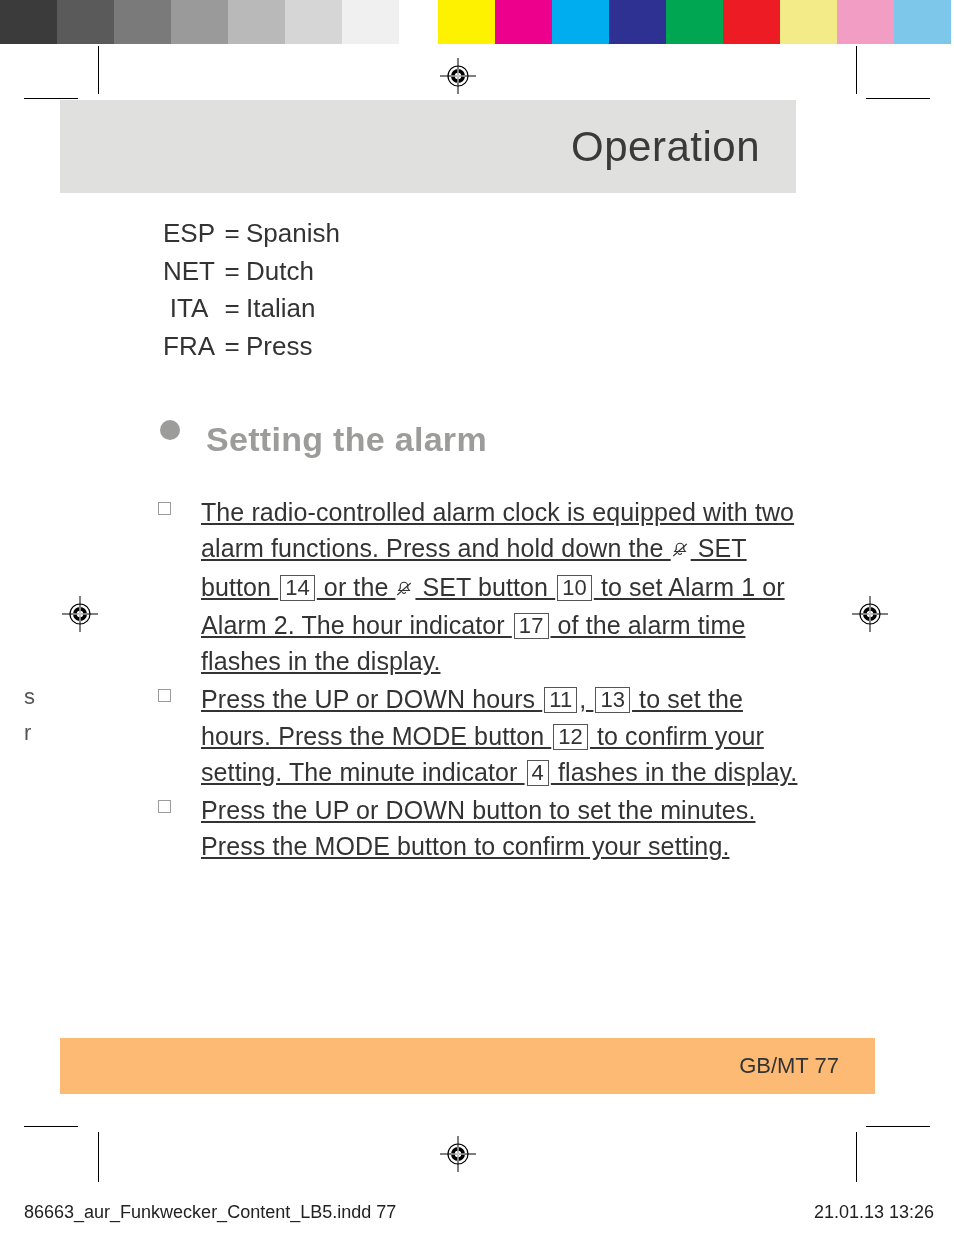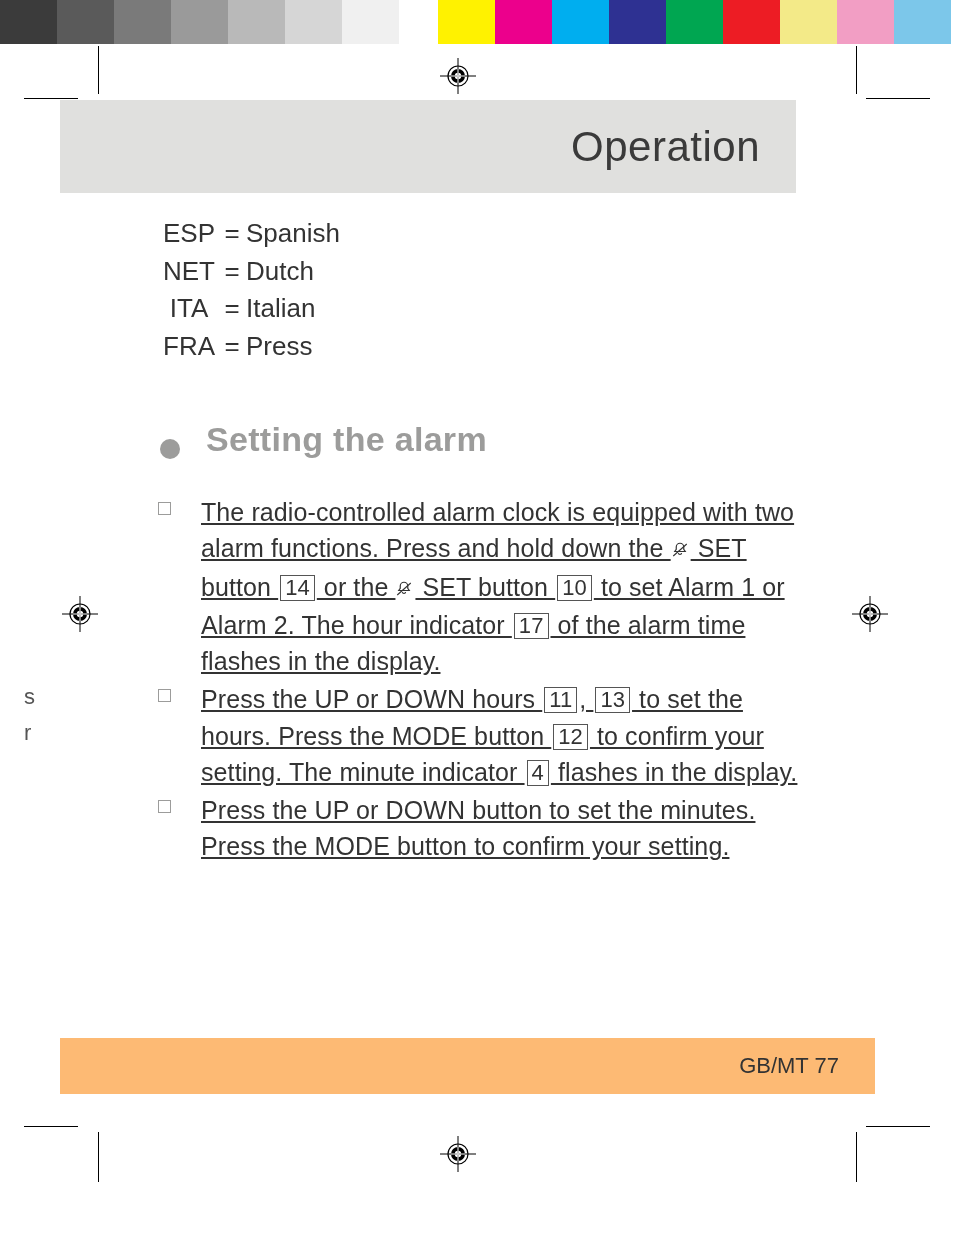--- a/index.html
+++ b/index.html
@@ -35,7 +35,7 @@
   .lang-eq   { width: 28px; }
 
   
-  .section-row { position: absolute; top: 420px; left: 160px; width: 640px; display: flex; align-items: flex-end; gap: 26px; }
+  .section-row { position: absolute; top: 420px; left: 160px; width: 640px; display: flex; align-items: flex-start; gap: 26px; }
   .bullet-disc { width: 20px; height: 20px; border-radius: 50%; background: #9c9c9b; flex: none; }
   .section-title { font-size: 34px; font-weight: 700; color: #9c9c9b; letter-spacing: 0.3px; }
 

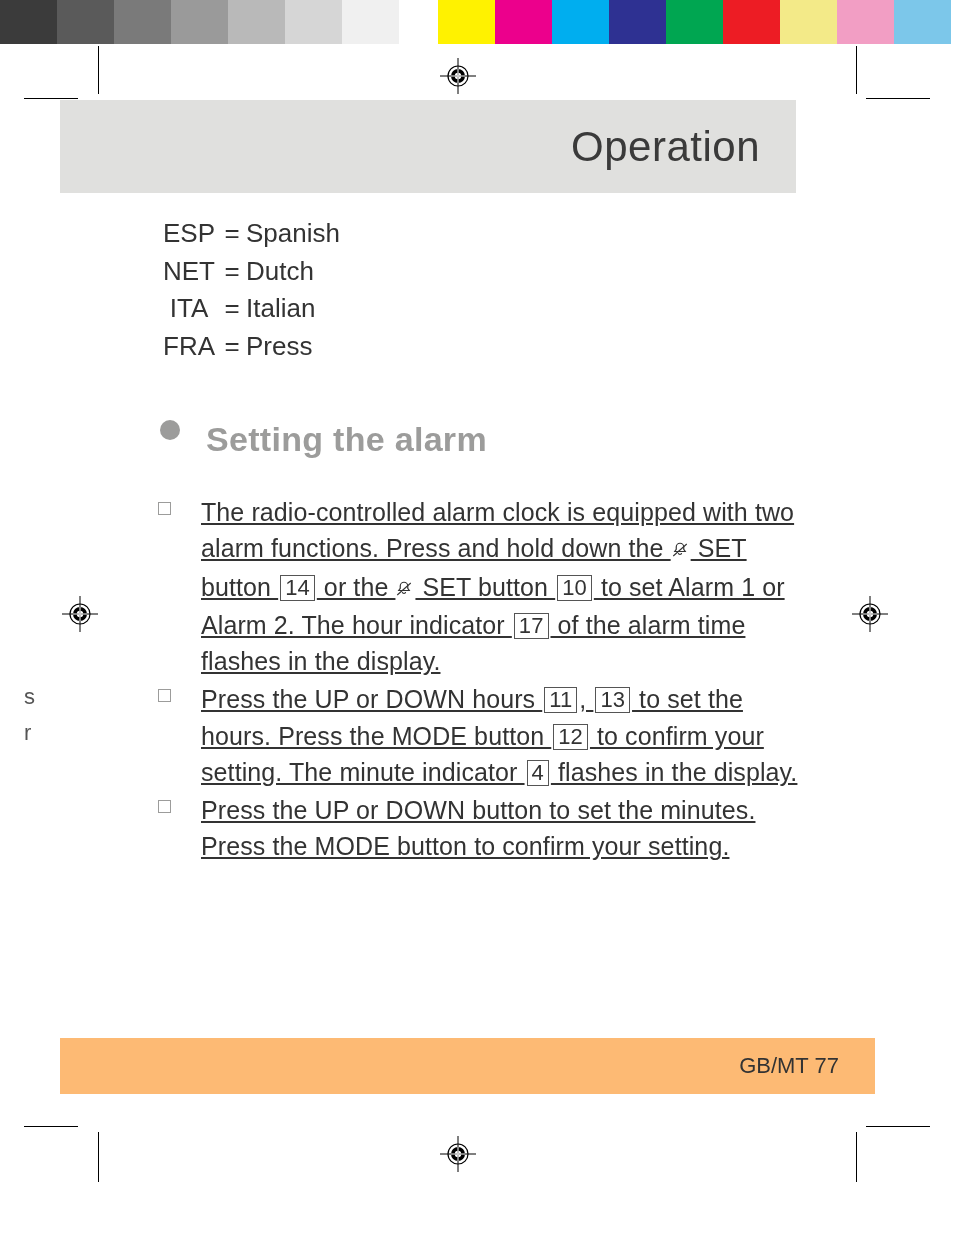--- a/index.html
+++ b/index.html
@@ -208,6 +208,10 @@
 <div class="stray" style="top:684px;left:24px">s</div>
 <div class="stray" style="top:720px;left:24px">r</div>
 
+<div class="slug">
+  <span>86663_aur_Funkwecker_Content_LB5.indd   77</span>
+  <span>21.01.13   13:26</span>
+</div>
 
 </div>
 

